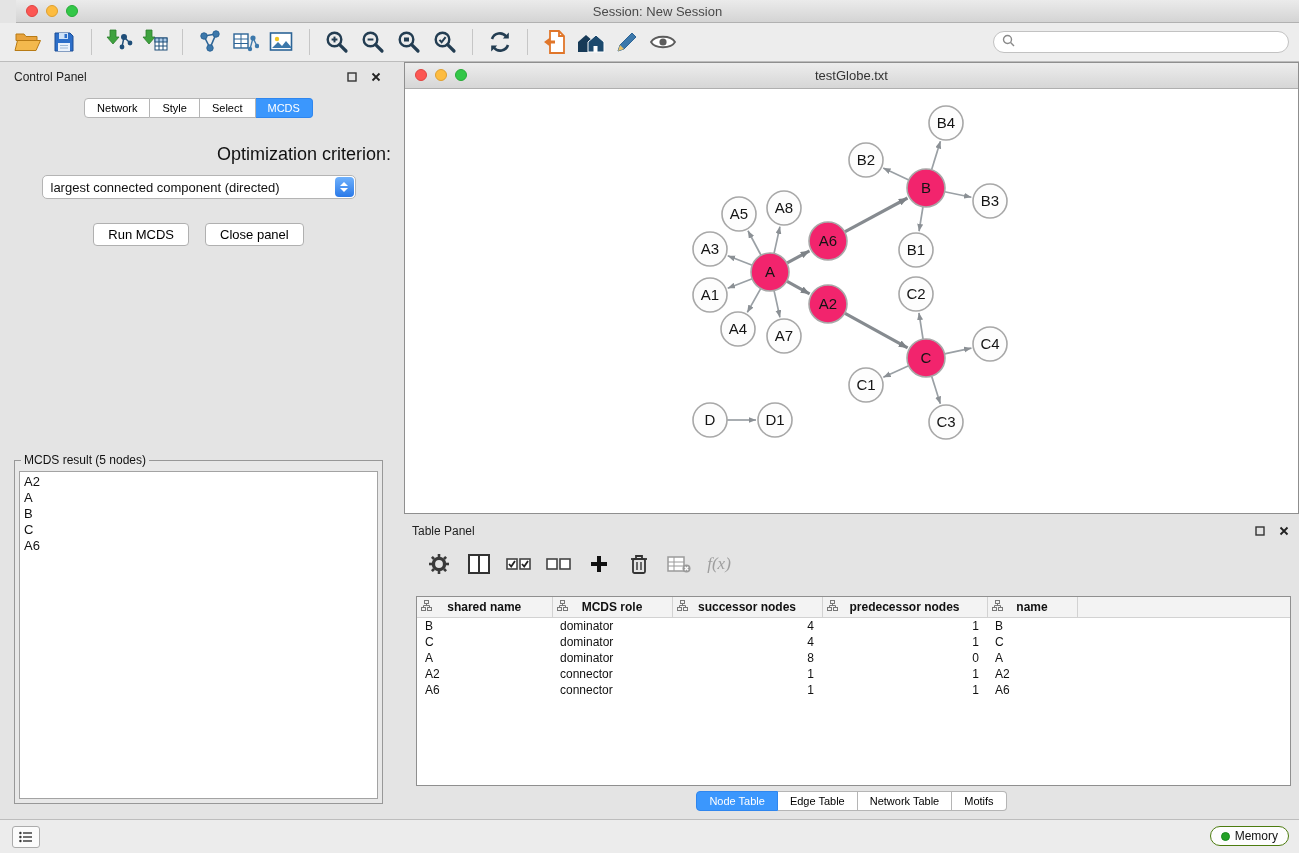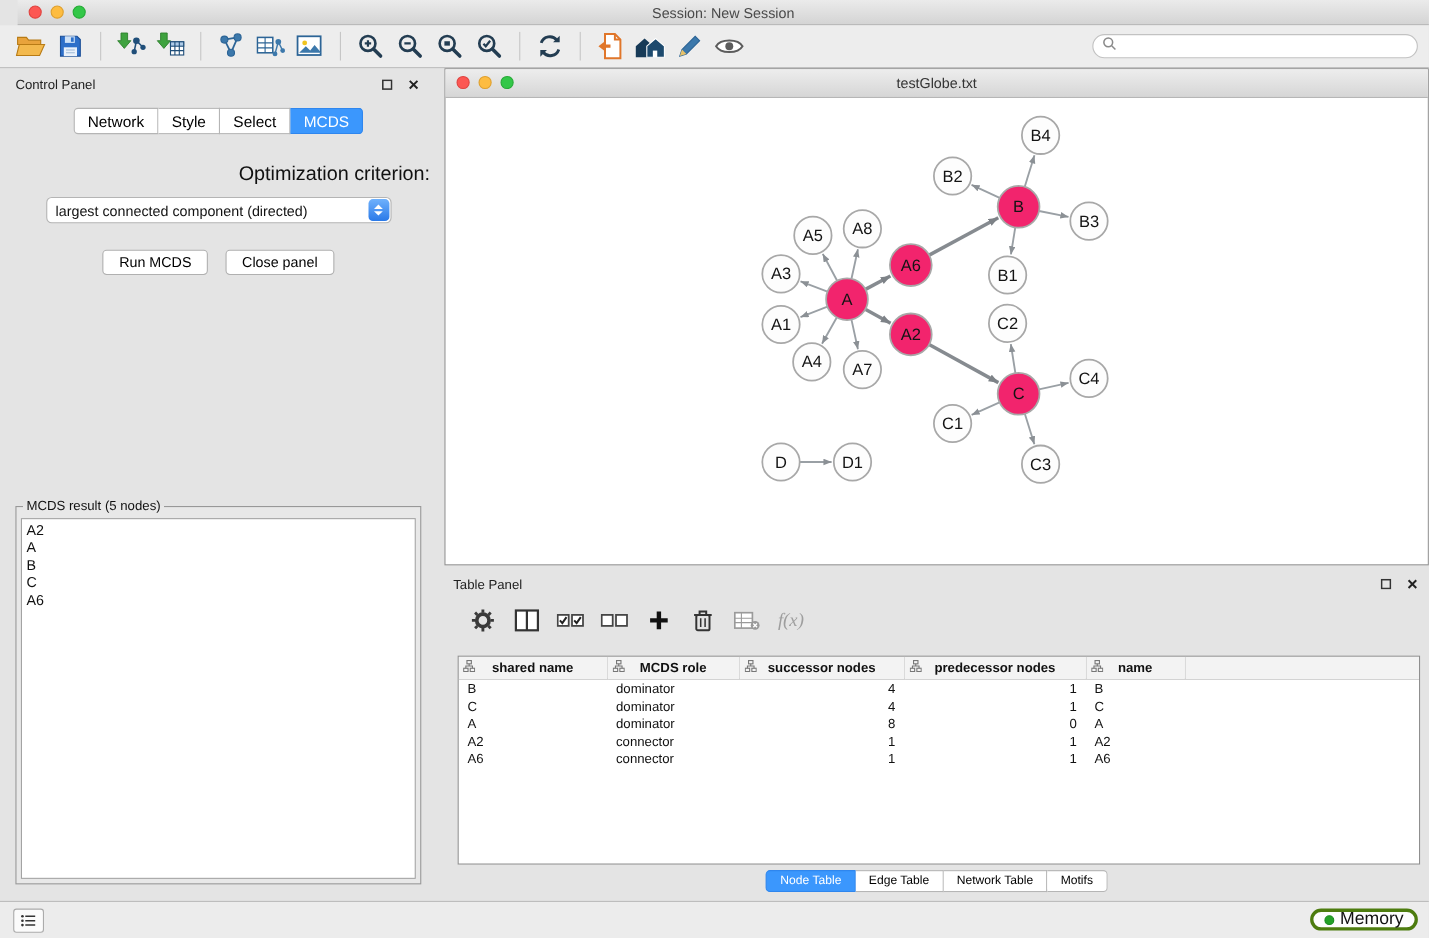--- a/index.html
+++ b/index.html
@@ -32,7 +32,7 @@
   .panel-btns{margin-left:auto;display:flex;gap:10px;align-items:center;}
   .panel-btn{display:flex;align-items:center;justify-content:center;width:14px;height:14px;}
   .cp-tabs{display:flex;justify-content:center;margin-top:10px;}
-  .seg-tab{font-size:14px;padding:3px 12px;background:#fff;border:1px solid #b5b5b5;border-left:none;color:#000;}
+  .seg-tab{font-size:11px;padding:3px 12px;background:#fff;border:1px solid #b5b5b5;border-left:none;color:#000;}
   .seg-tab:first-child{border-left:1px solid #b5b5b5;border-radius:4px 0 0 4px;}
   .seg-tab:last-child{border-radius:0 4px 4px 0;}
   .seg-tab.active{background:#3b97fd;color:#fff;border-color:#2f86ee;}

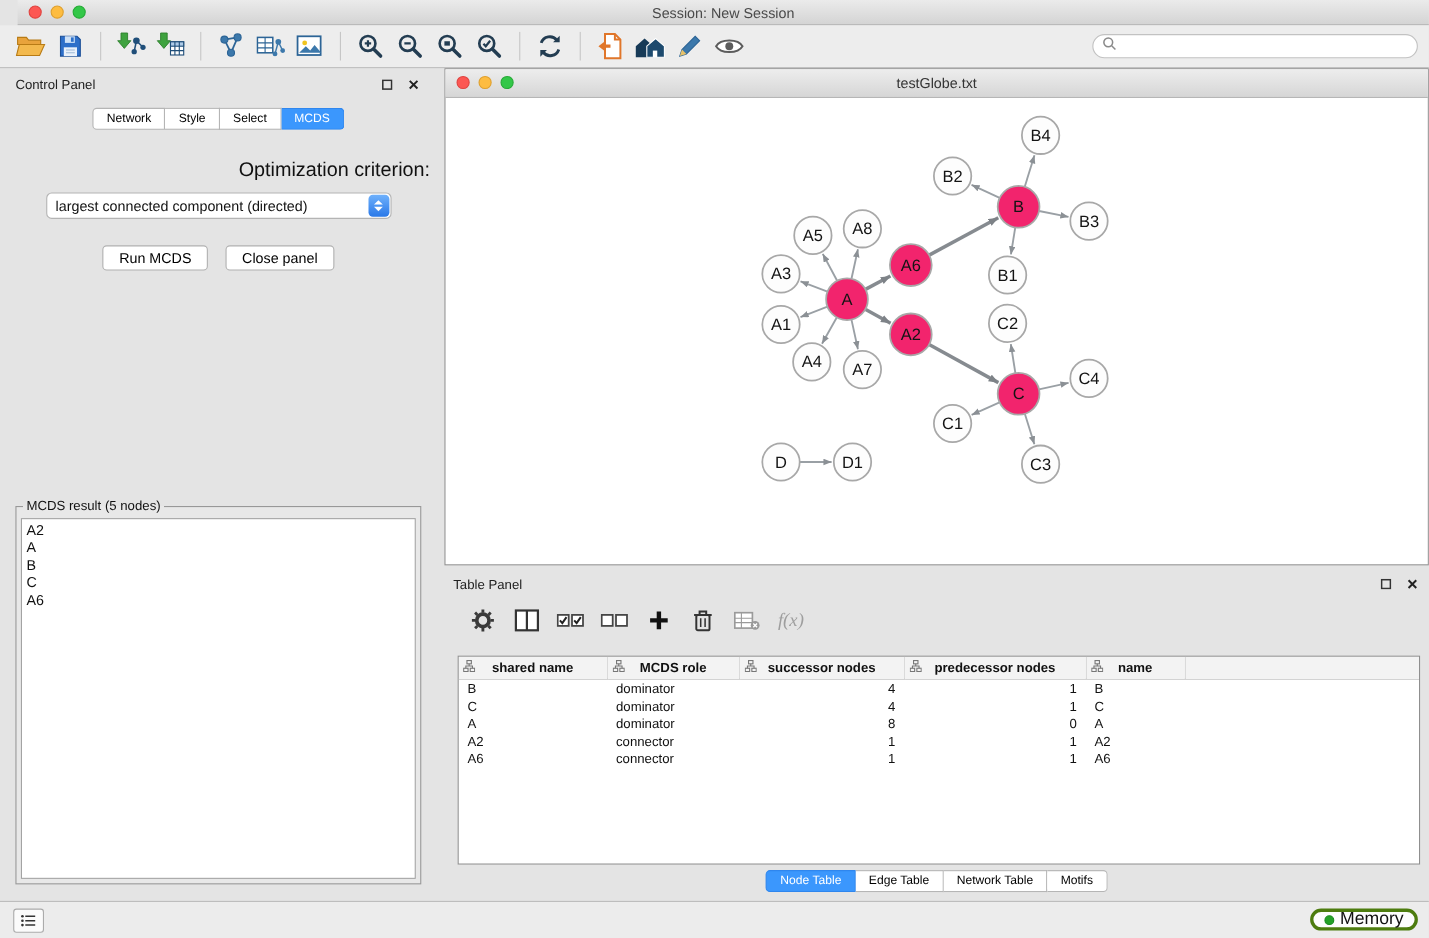--- a/index.html
+++ b/index.html
@@ -79,8 +79,8 @@
   .statusbar{position:absolute;left:0;right:0;bottom:0;height:33px;background:#ececec;border-top:1px solid #bdbdbd;}
   .sb-left-btn{position:absolute;left:12px;top:6px;width:26px;height:20px;background:#fbfbfb;
     border:1px solid #ababab;border-radius:3px;display:flex;align-items:center;justify-content:center;}
-  .memory-btn{position:absolute;right:10px;top:6px;height:20px;border:3px solid #4d7c0f;border-radius:10px;
-    background:#fdfdfd;display:flex;align-items:center;gap:5px;padding:0 10px;font-size:16px;box-sizing:border-box;}
+  .memory-btn{position:absolute;right:10px;top:6px;height:20px;border:1px solid #4d7c0f;border-radius:10px;
+    background:#fdfdfd;display:flex;align-items:center;gap:5px;padding:0 10px;font-size:12px;box-sizing:border-box;}
   .memory-dot{width:9px;height:9px;border-radius:50%;background:#23a127;border:1px solid #188a1c;box-sizing:border-box;}
 </style>
 </head>

